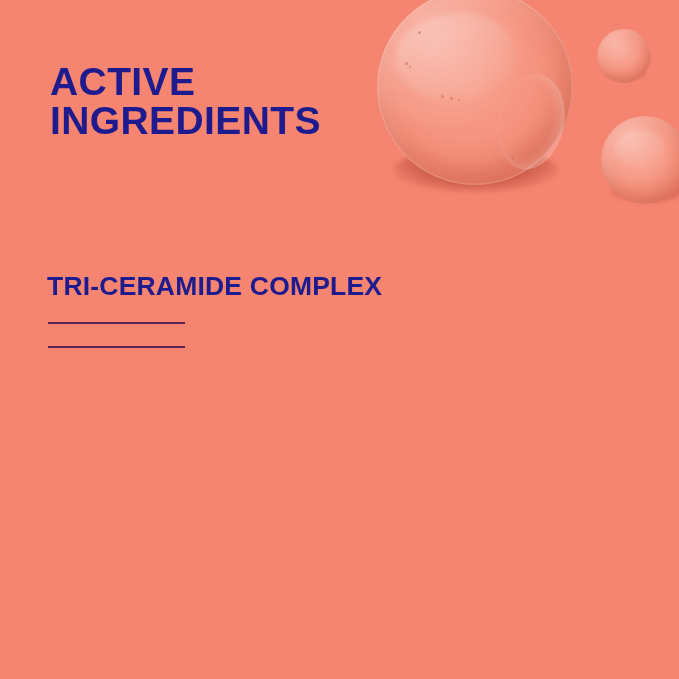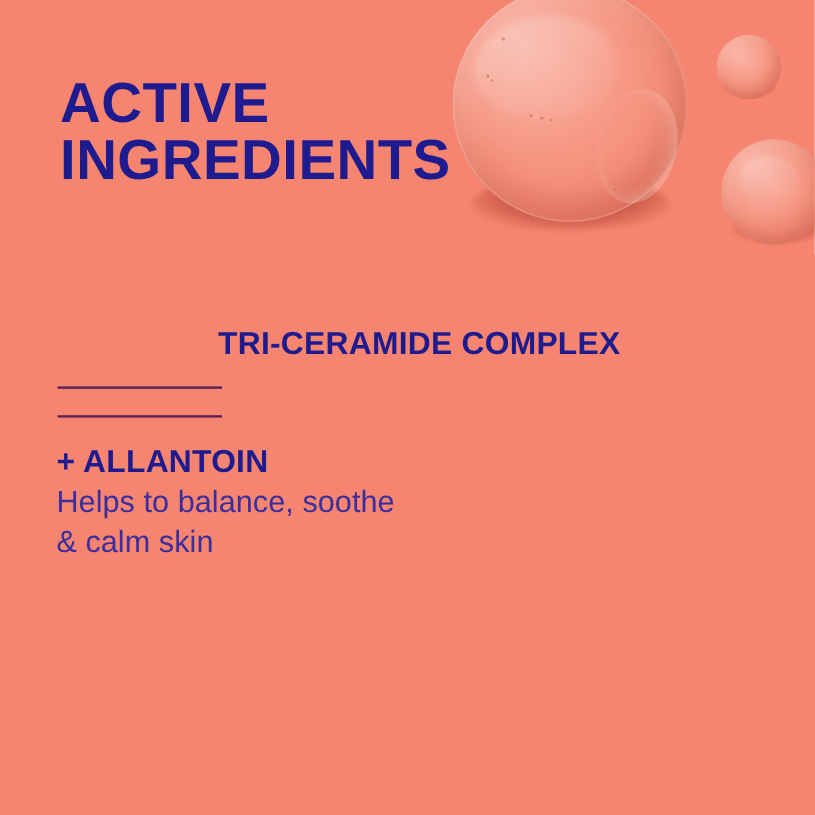--- a/index.html
+++ b/index.html
@@ -185,7 +185,7 @@
     left: 50px;
     top: 62px;
     color: #1E1B8F;
-    font-size: 47px;
+    font-size: 39px;
     line-height: 1.00;
     font-weight: 700;
     letter-spacing: 0.4px;

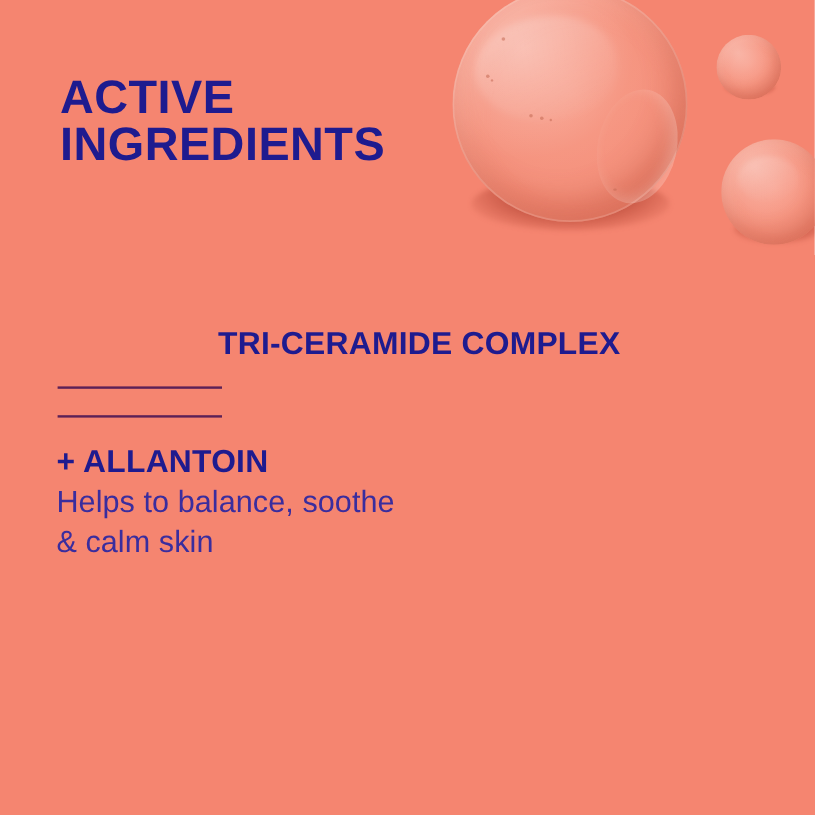--- a/index.html
+++ b/index.html
@@ -228,7 +228,7 @@
     margin: 22px 0 22px 1px;
   }
 
-  .item-gap-1 { margin-top: 0; text-align: right; }
+  .item-gap-1 { margin-top: 0; }
 </style>
 </head>
 <body>

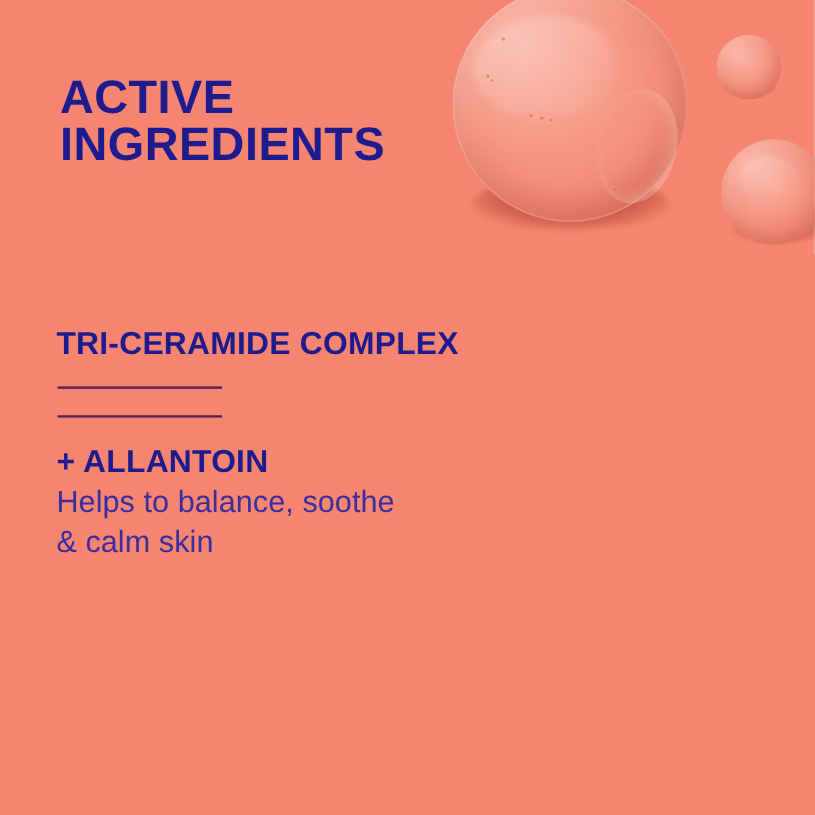--- a/index.html
+++ b/index.html
@@ -272,11 +272,6 @@
 
     <div class="divider"></div>
 
-    <div class="item">
-      <div class="item-heading">+ ALLANTOIN</div>
-      <div class="item-desc">Helps to balance, soothe
-&amp; calm skin</div>
-    </div>
 
   </div>
 </div>

